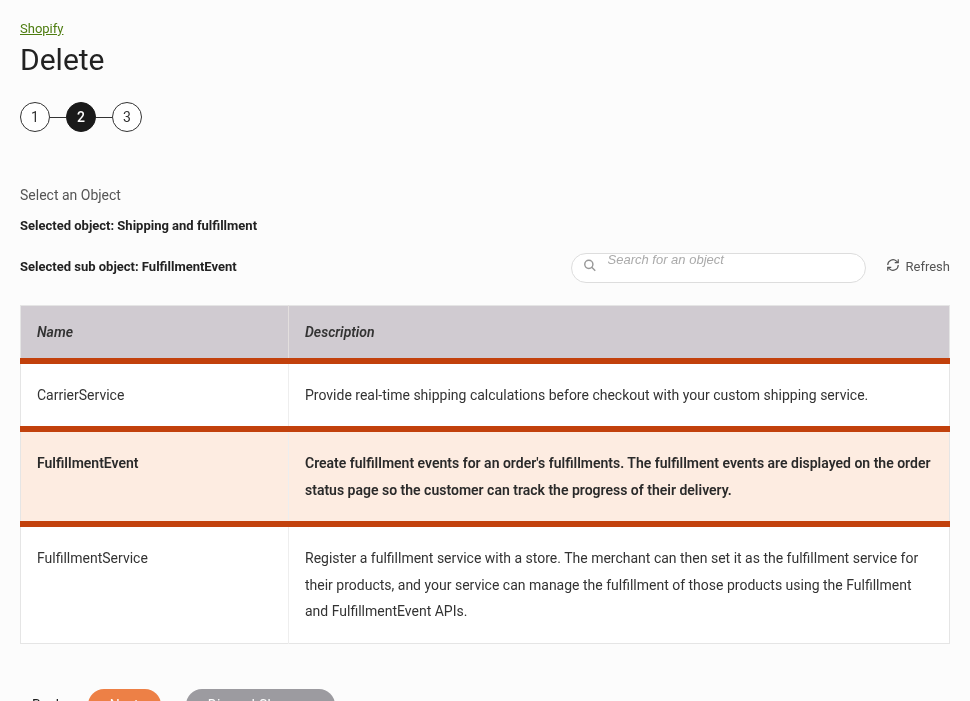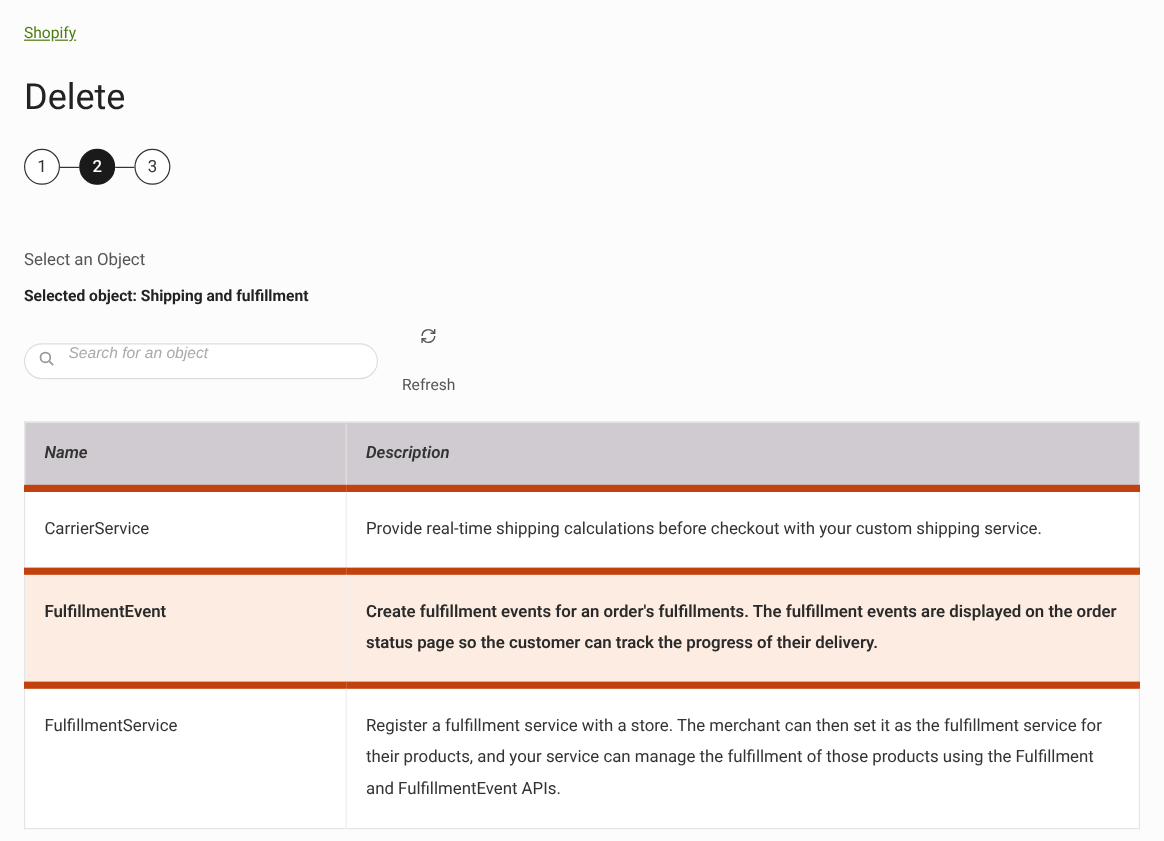--- a/index.html
+++ b/index.html
@@ -21,7 +21,7 @@
       font-size: 30px;
       font-weight: 400;
       color: #222;
-      margin-top: 28px;
+      margin-top: 6px;
       margin-bottom: 25px;
     }
     .stepper {

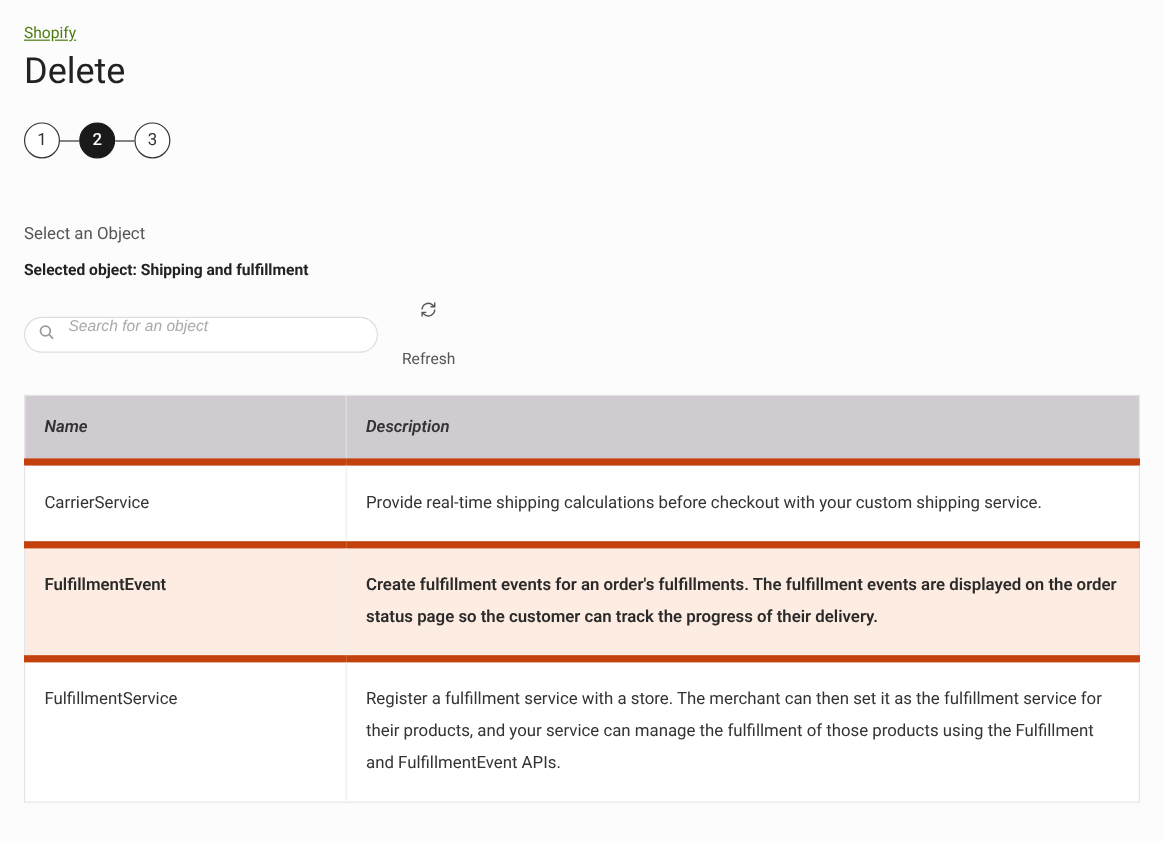--- a/index.html
+++ b/index.html
@@ -193,6 +193,7 @@
 <div class="selected-line">Selected object: Shipping and fulfillment</div>
 
 <div class="controls-row">
+  <div class="selected-line" style="margin-bottom:0">Selected sub object: FulfillmentEvent</div>
   <div class="controls-right">
     <div class="search-wrap">
       <span class="search-icon">

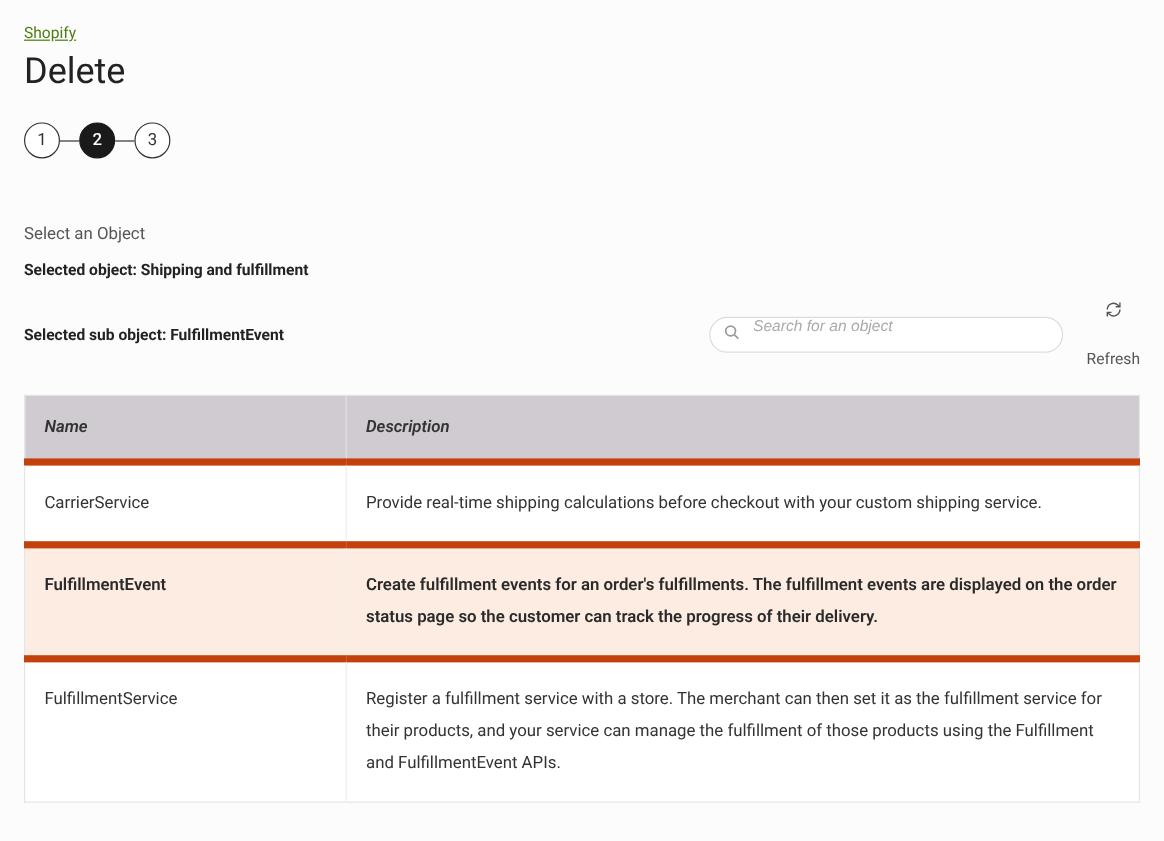--- a/index.html
+++ b/index.html
@@ -103,11 +103,10 @@
     .refresh {
       display: flex;
       align-items: center;
-      gap: 23px;
+      gap: 6px;
       color: #555;
       font-size: 13px;
       cursor: pointer;
-      flex-direction: column;
     }
     .table {
       width: 100%;

